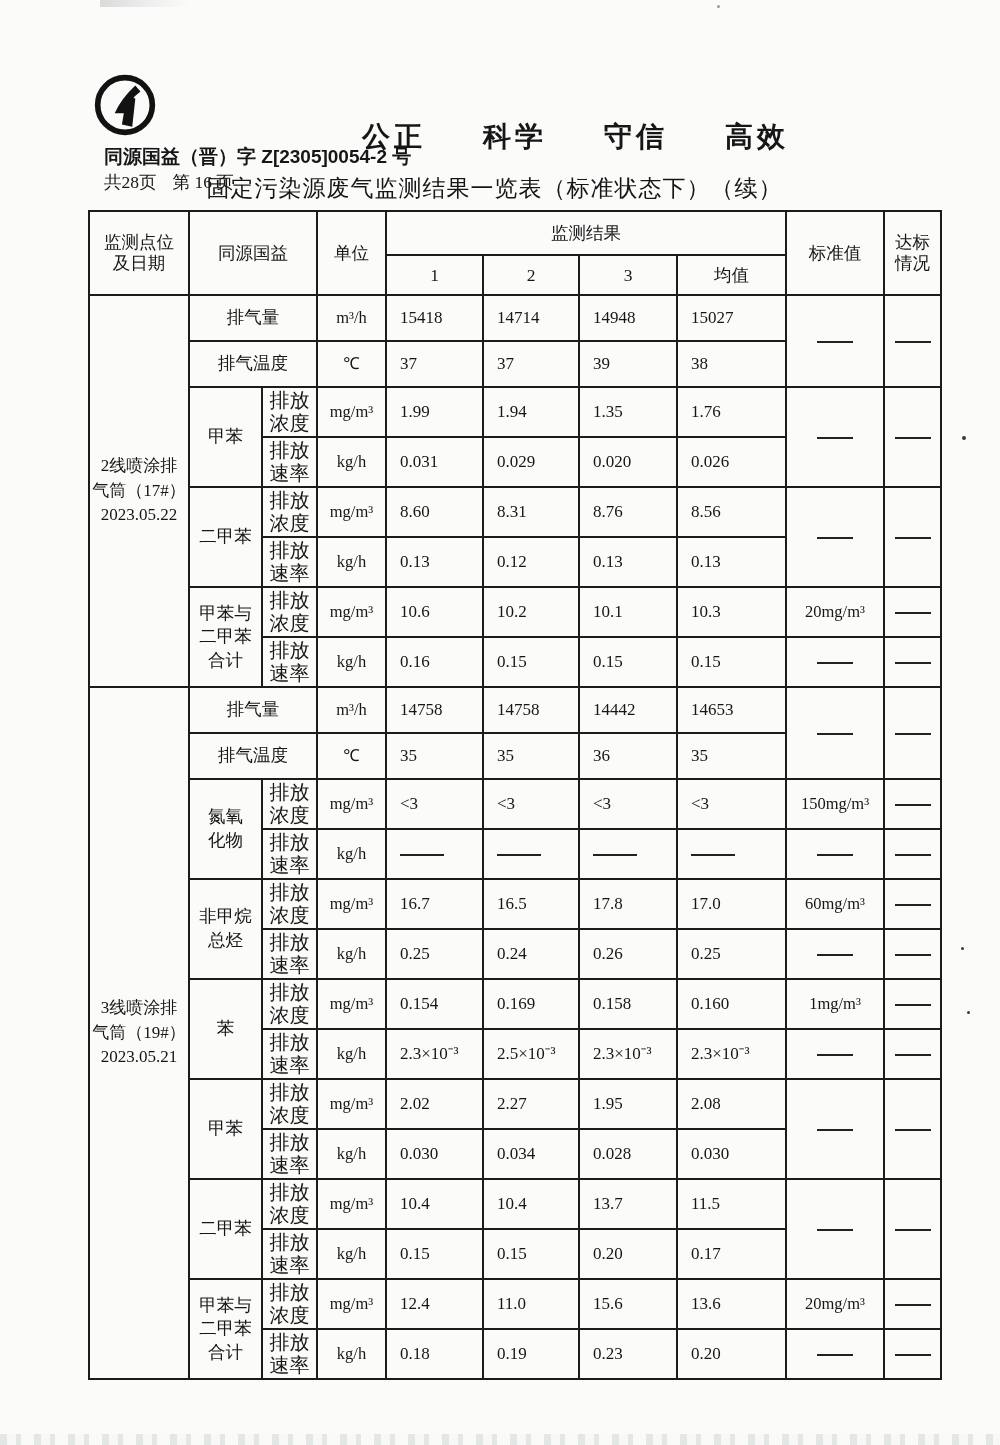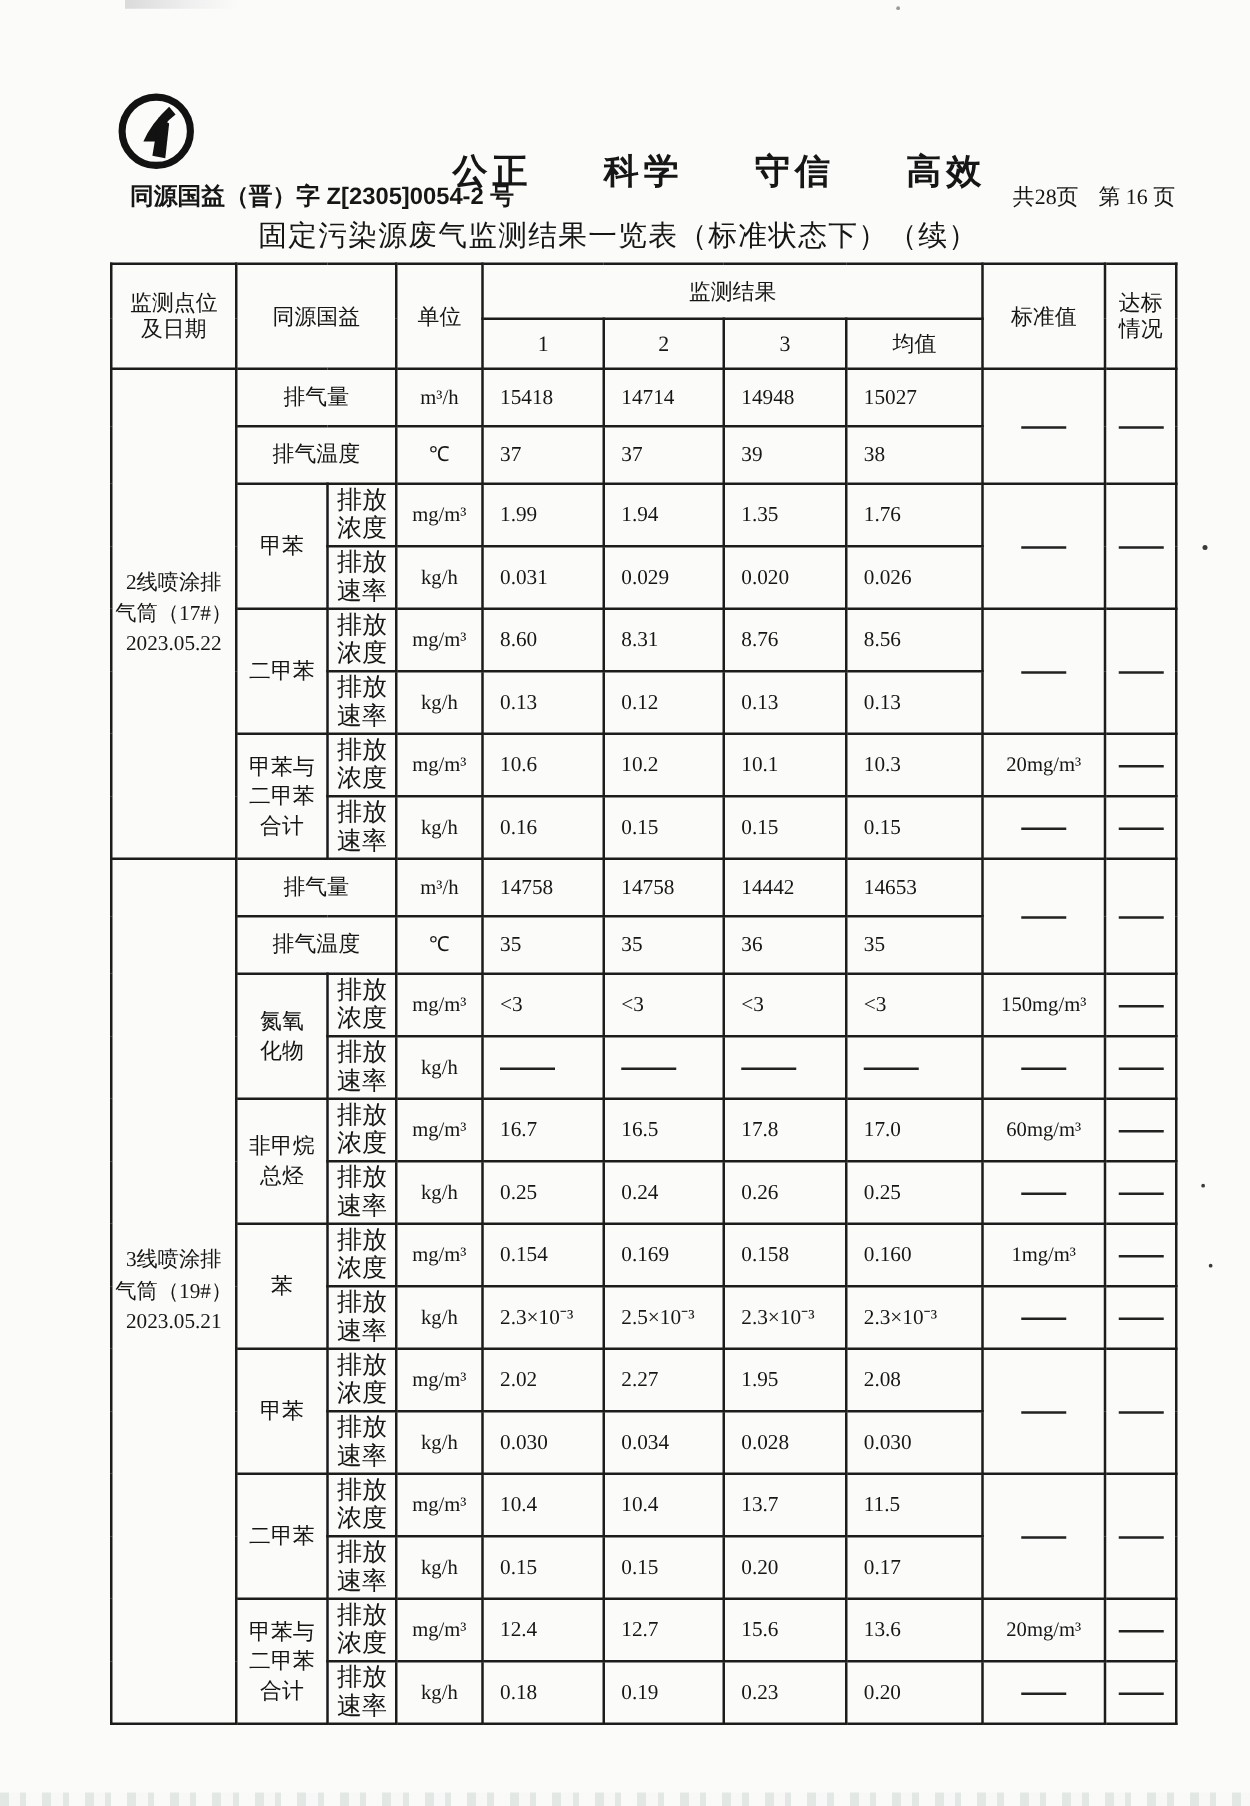--- a/index.html
+++ b/index.html
@@ -17,7 +17,7 @@
   .slogan { position:absolute; left:362px; top:86px; display:flex; gap:57px;
     font-family:"Liberation Sans", sans-serif; font-weight:bold; font-size:28px; letter-spacing:4px;margin-top:32px; }
   .doc-row { position:absolute; top:144px; left:104px; width:836px;
-    display:flex; justify-content:space-between; align-items:baseline; }
+    display:flex; justify-content:space-between; align-items:baseline;flex-direction:column; }
   .doc-no { font-family:"Liberation Sans", sans-serif; font-weight:bold; font-size:19px; }
   .page-info { font-size:17.5px; }
   .page-info .sep { display:inline-block; width:16px; }

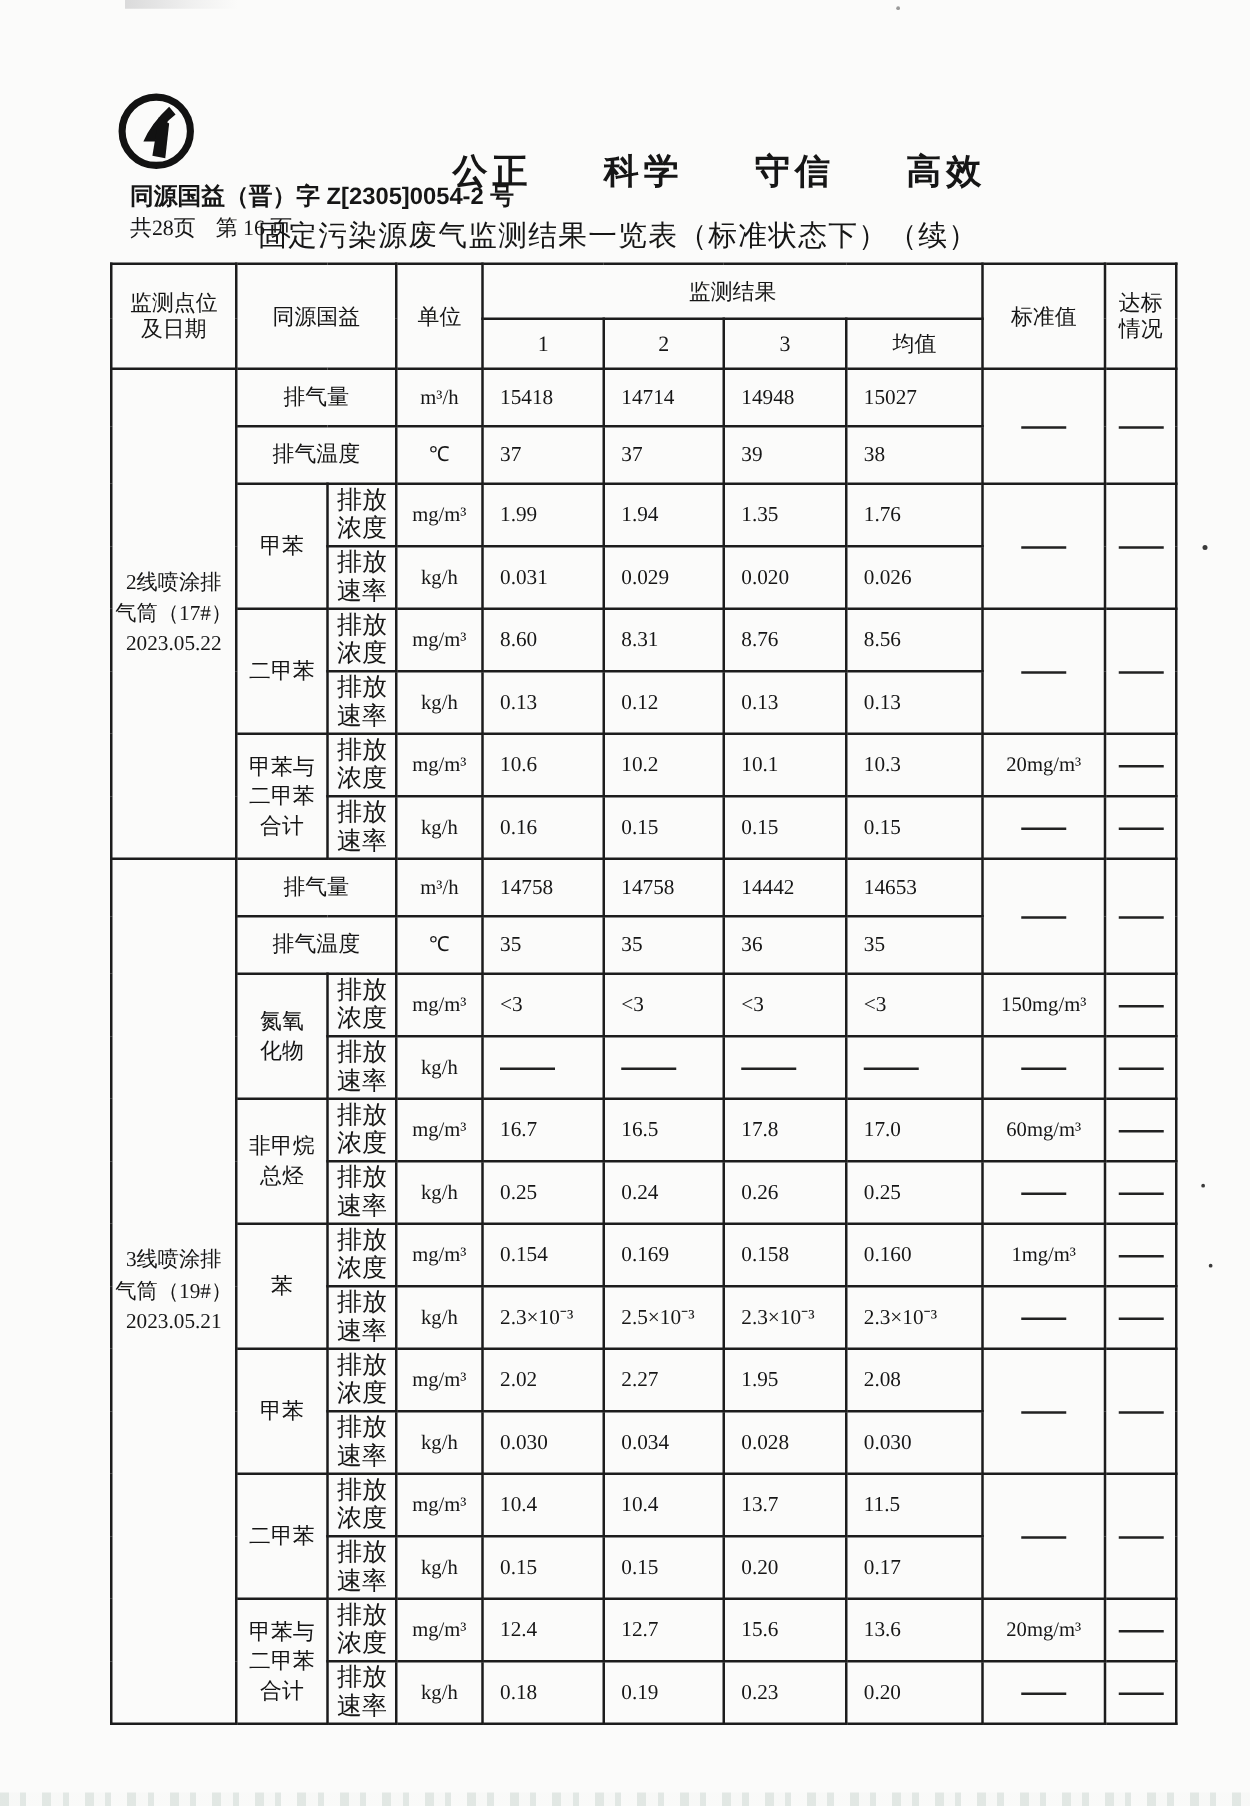--- a/index.html
+++ b/index.html
@@ -345,7 +345,7 @@
 浓度</td>
           <td class="unit">mg/m³</td>
           <td class="res">12.4</td>
-          <td class="res">12.7</td>
+          <td class="res">11.0</td>
           <td class="res">15.6</td>
           <td class="res">13.6</td>
           <td class="std">20mg/m³</td>

